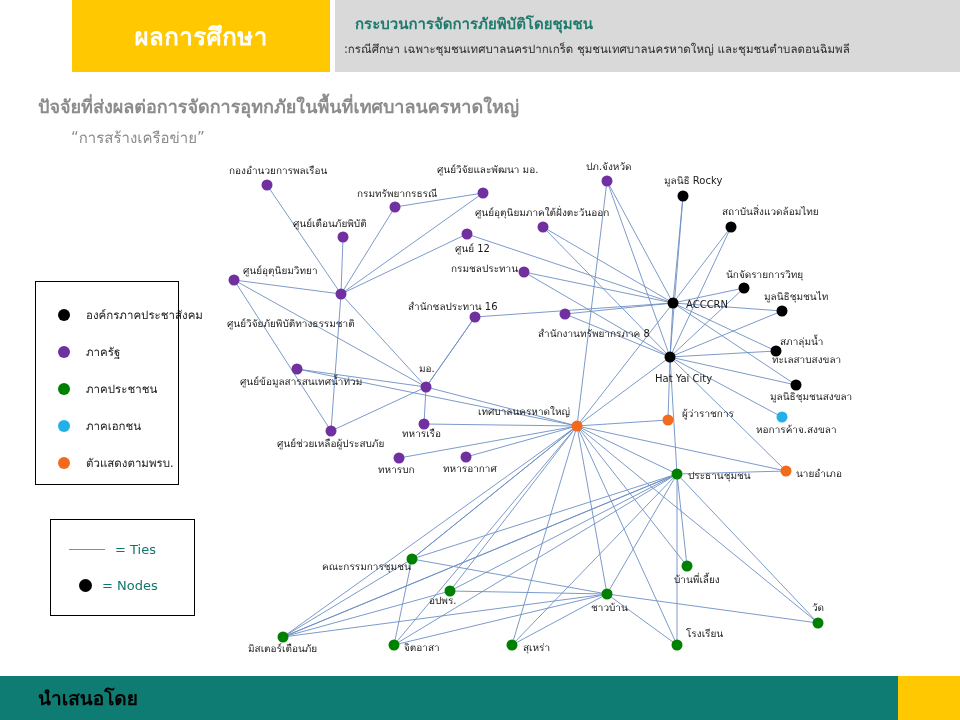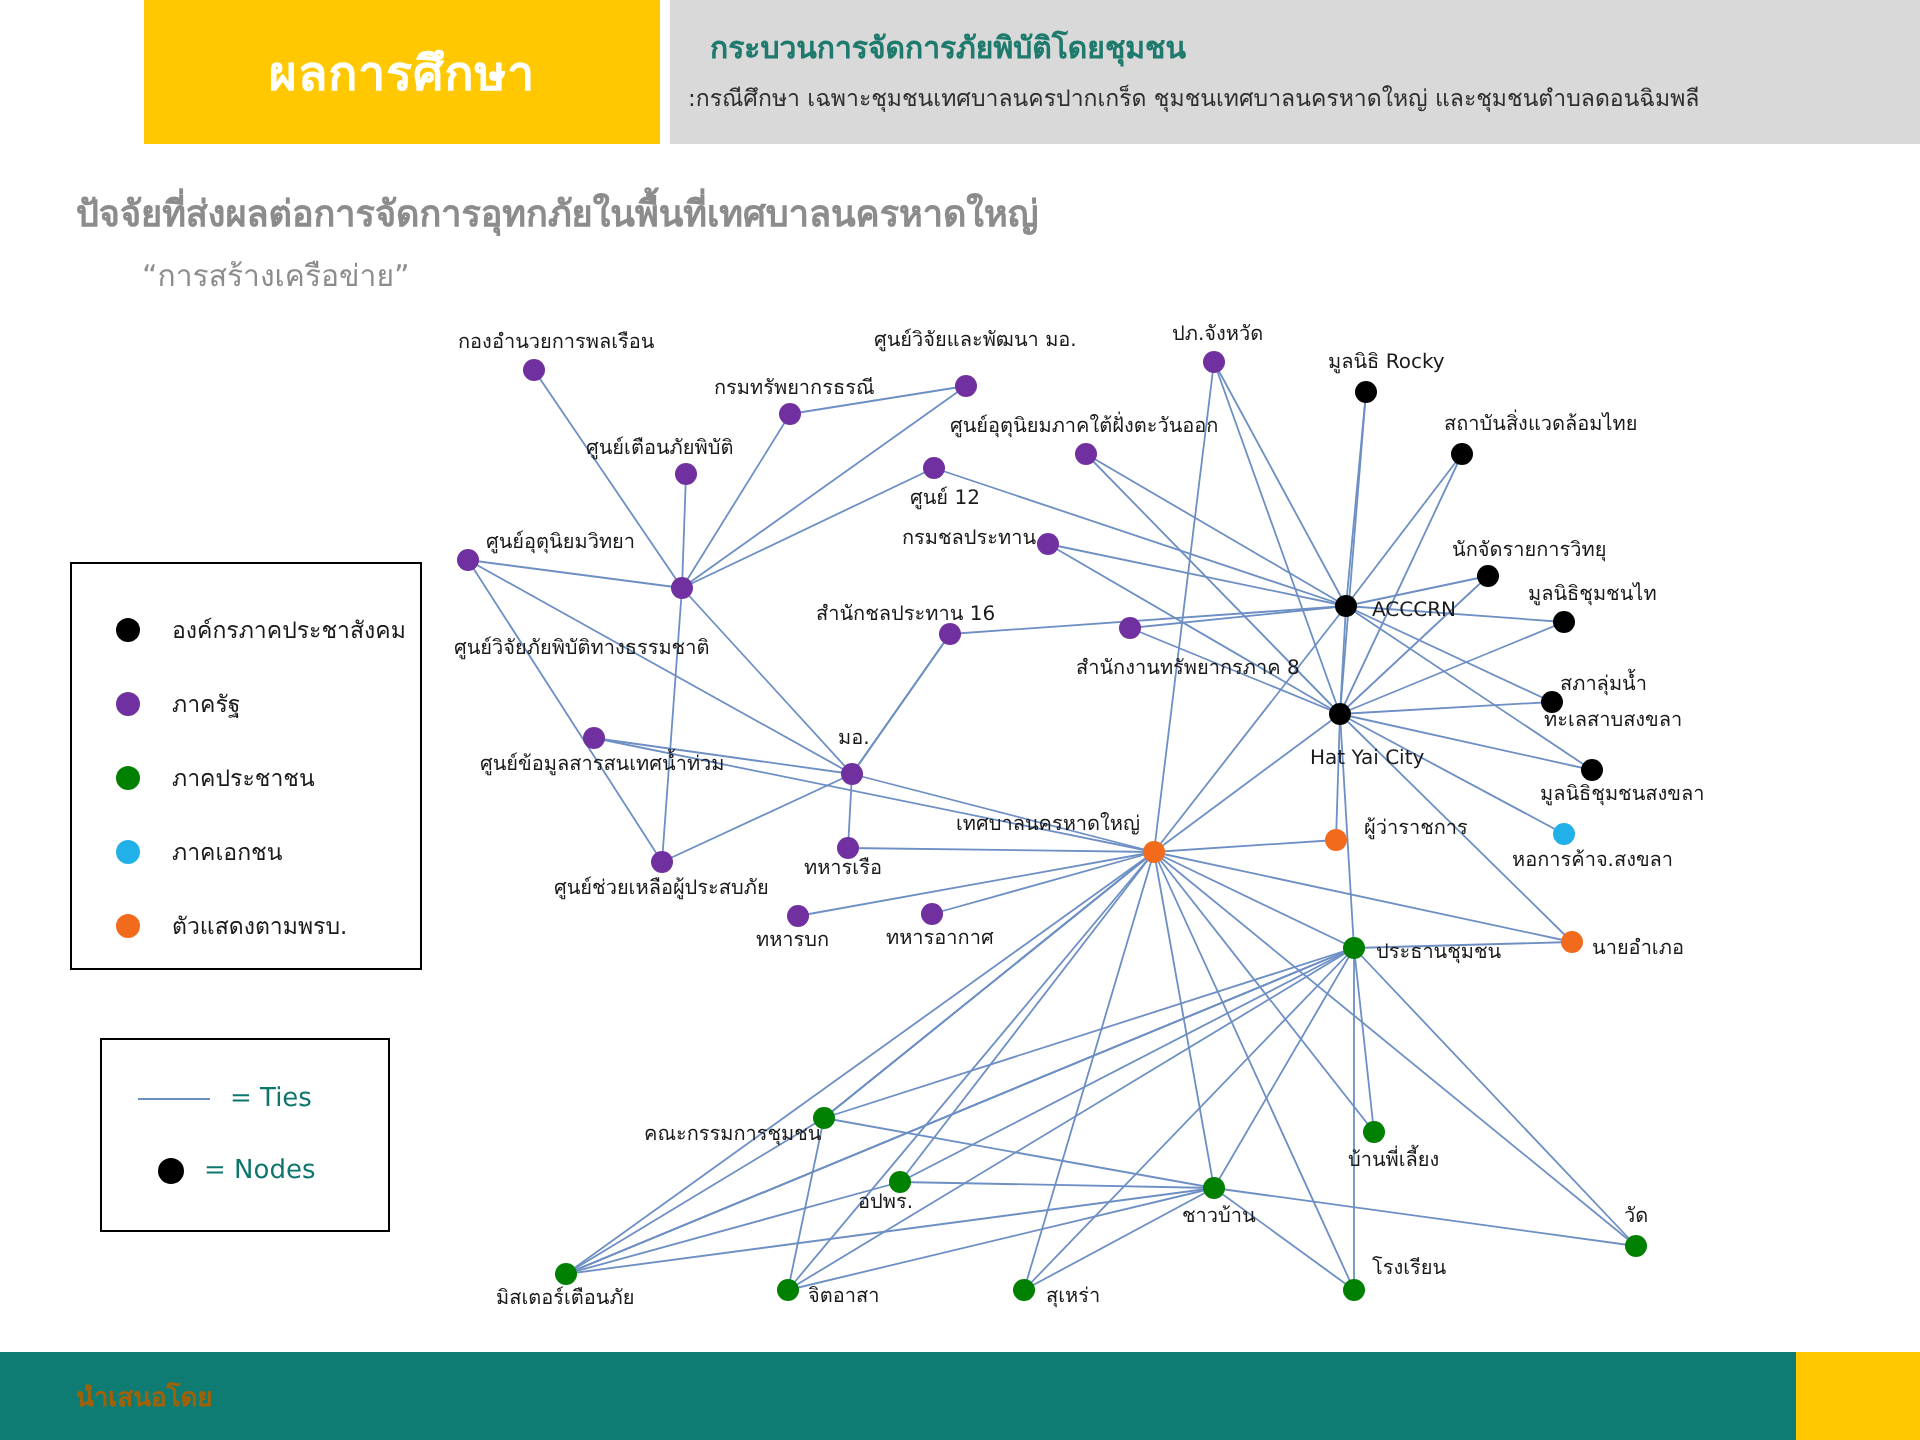--- a/index.html
+++ b/index.html
@@ -75,7 +75,7 @@
   
   #legend-types {
     position: absolute; left: 35px; top: 281px;
-    width: 176px; height: 204px;
+    width: 144px; height: 204px;
     border: 1px solid #000000;
     background: #ffffff;
     padding: 14px 0 0 0;

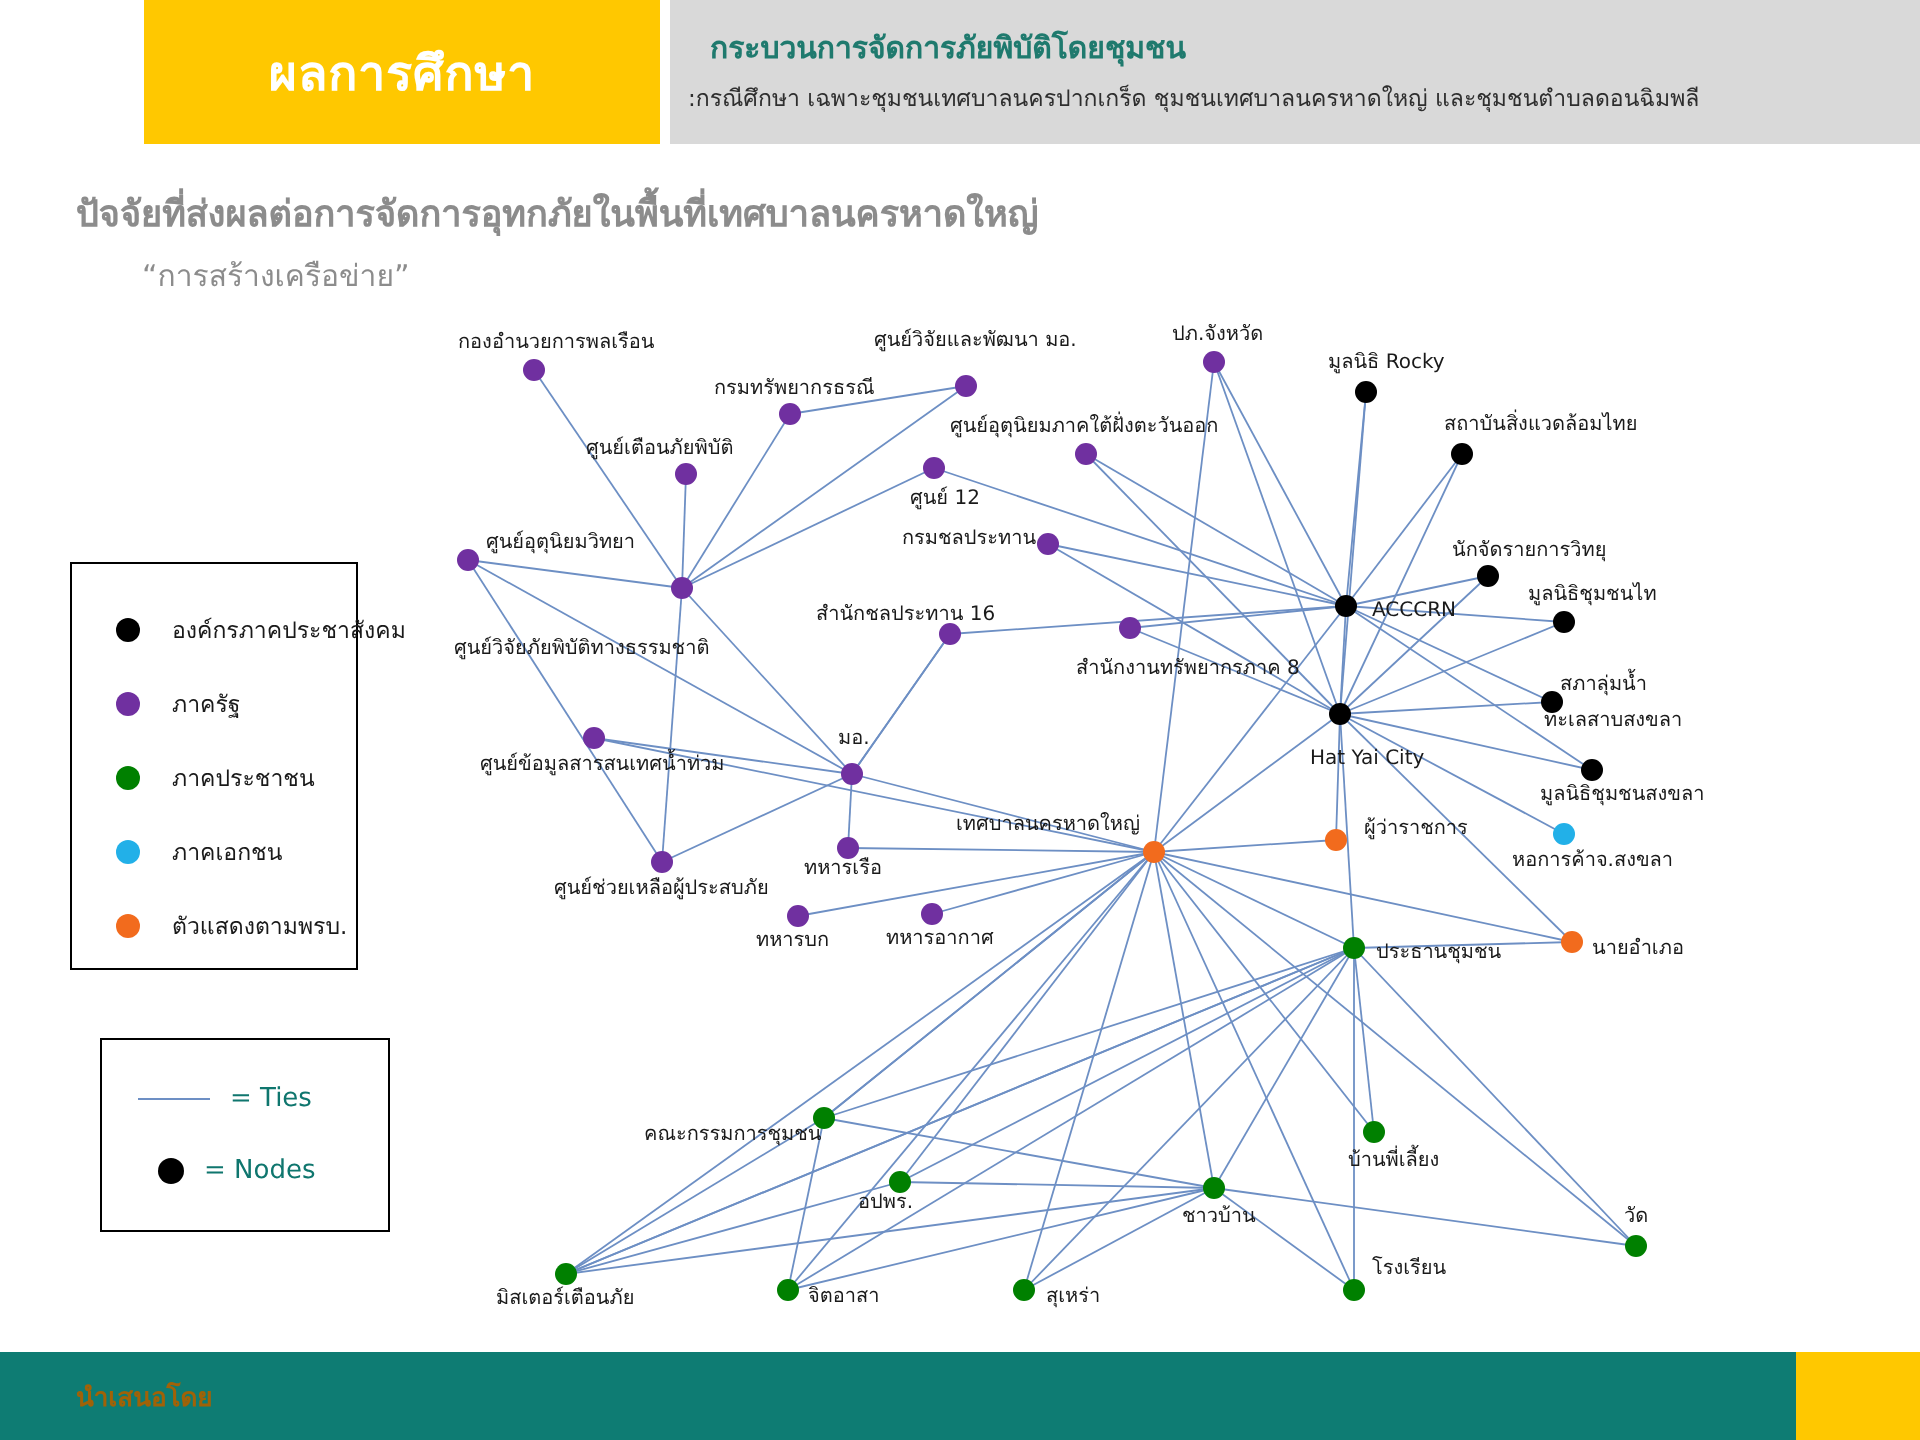--- a/index.html
+++ b/index.html
@@ -156,8 +156,8 @@
     position: absolute; left: 38px; top: 676px;
     height: 44px;
     display: flex; align-items: center;
-    color: #a16207;
-    font-size: 13px;
+    color: #000000;
+    font-size: 19px;
     white-space: nowrap;
   }
   #footer-text b { font-weight: bold; margin-right: 2px; }

